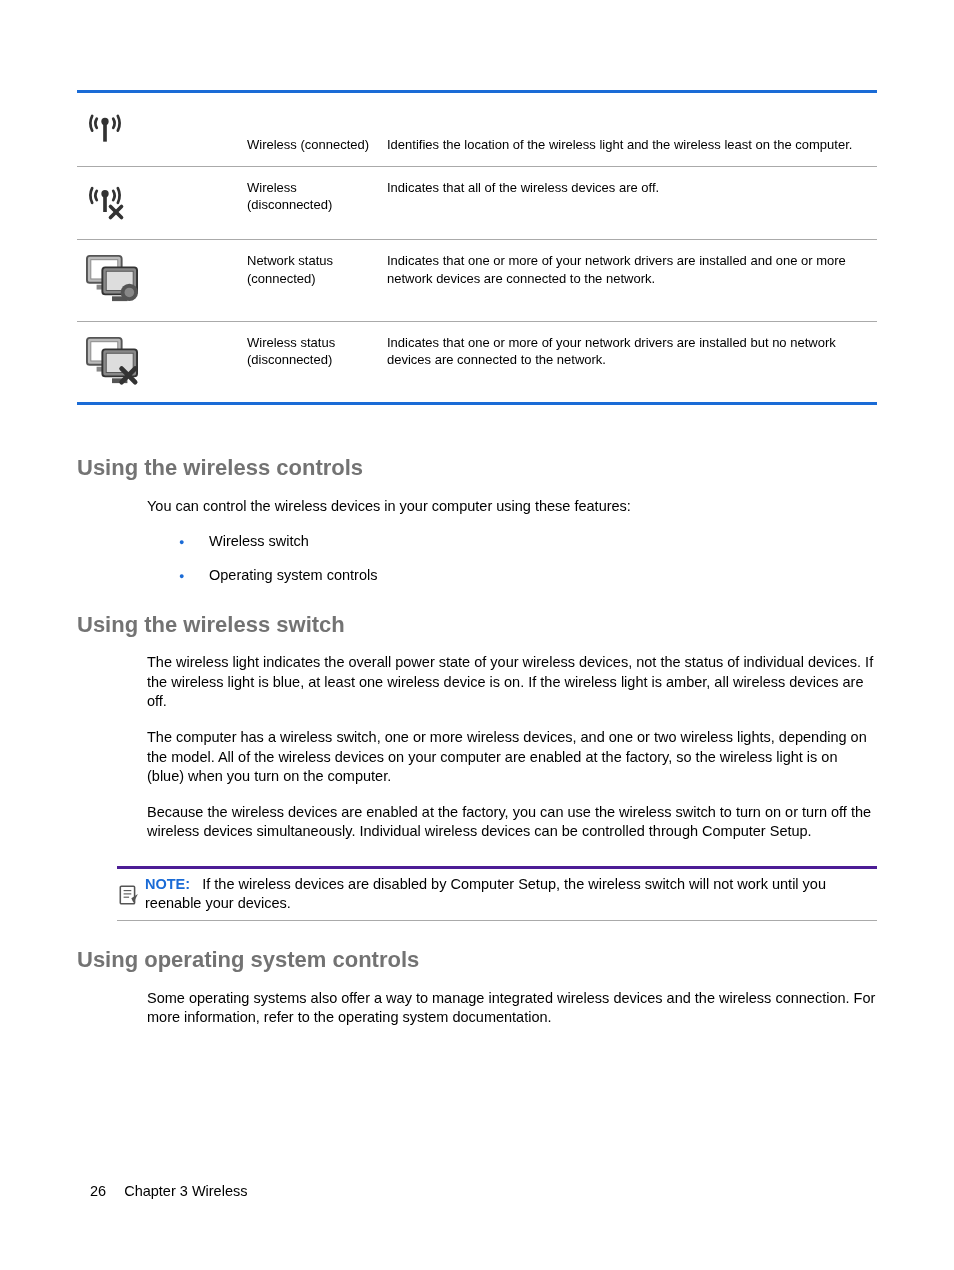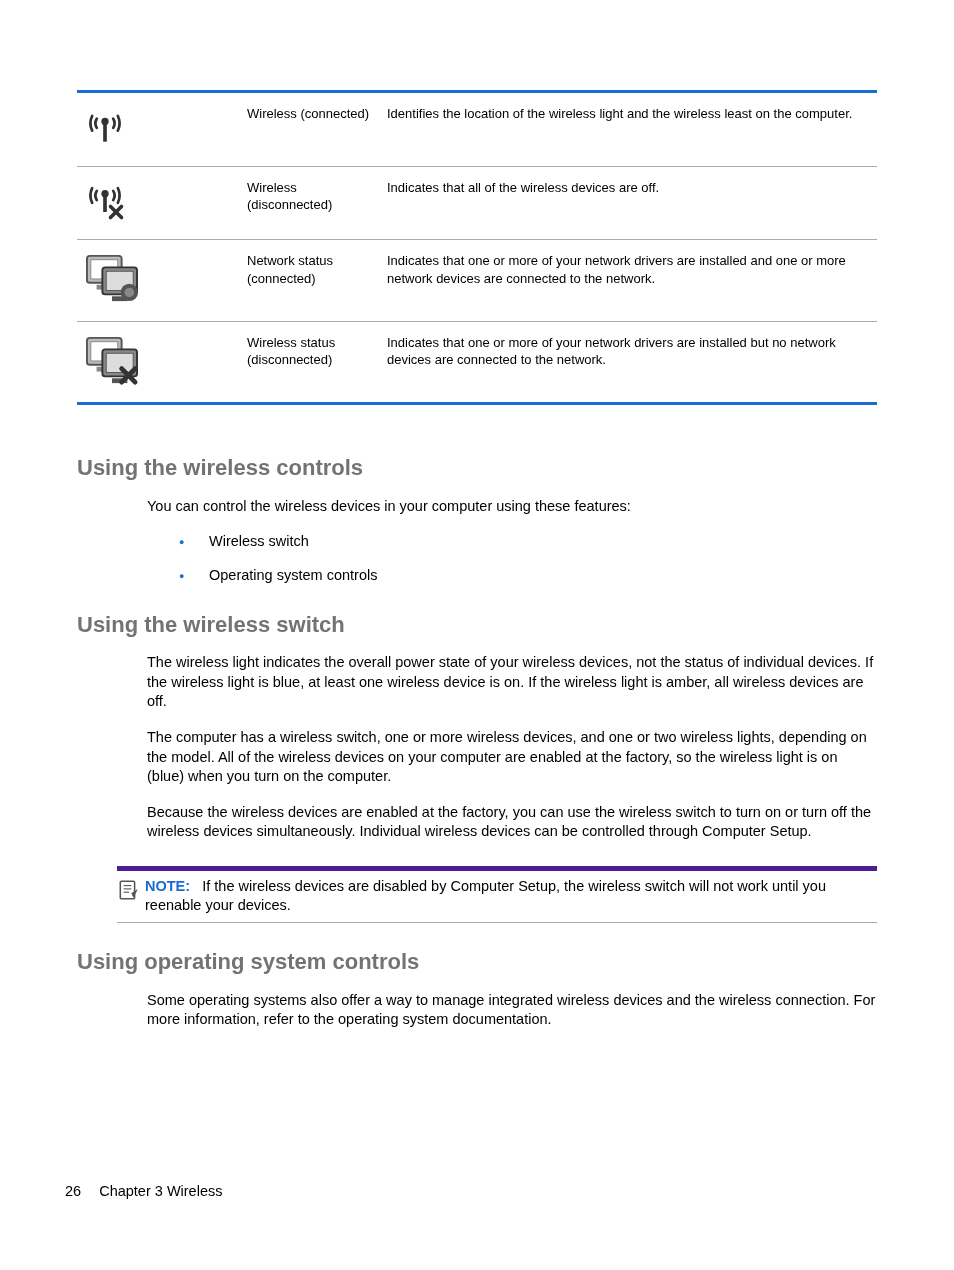--- a/index.html
+++ b/index.html
@@ -25,7 +25,7 @@
     padding: 12px 0;
     font-size: 13px;
   }
-  .row.first { border-top: none; }
+  .row.first { border-top: none; align-items: flex-end; }
   .row .icon-col { width: 170px; padding-left: 6px; }
   .row .label-col { width: 140px; padding-right: 14px; }
   .row .desc-col { flex: 1; padding-right: 4px; }

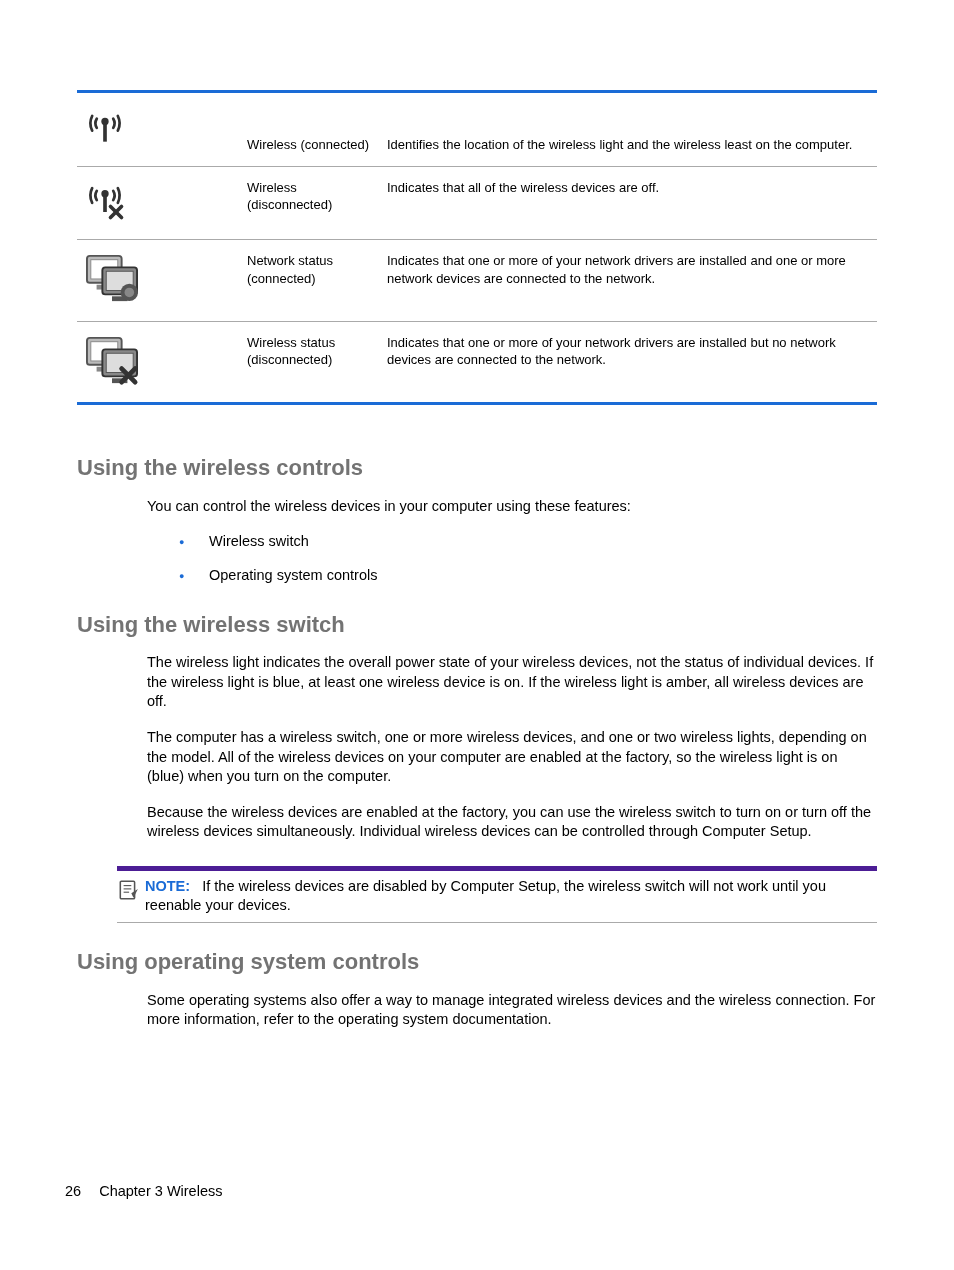--- a/index.html
+++ b/index.html
@@ -59,8 +59,8 @@
   }
   .note-block {
     display: flex;
-    align-items: flex-start;
-    border-top: 5px solid #4c1d95;
+    align-items: center;
+    border-top: 3px solid #4c1d95;
     border-bottom: 1px solid #aaa;
     padding: 6px 0;
     margin-left: 40px;

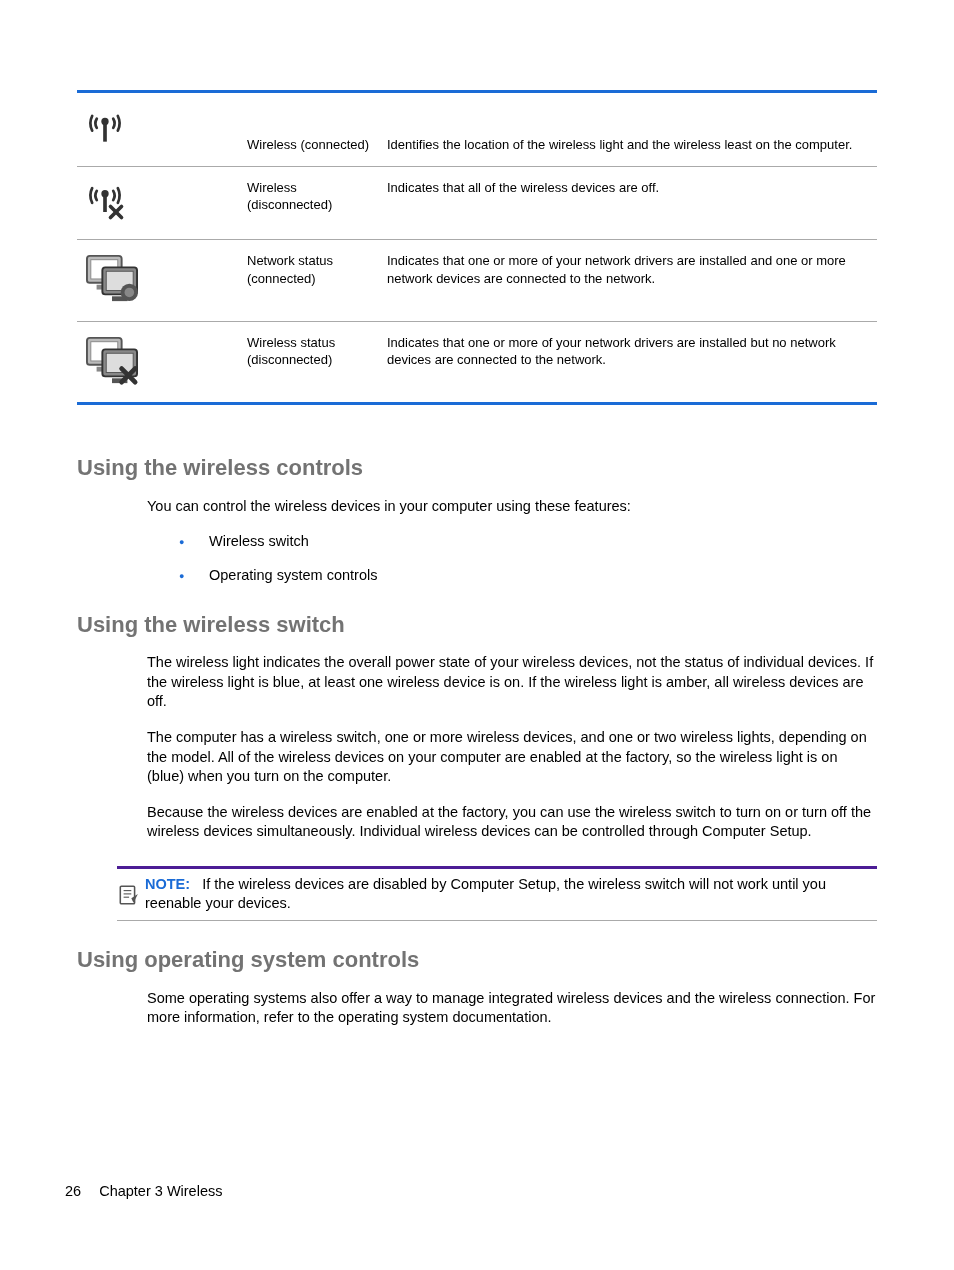--- a/index.html
+++ b/index.html
@@ -72,7 +72,7 @@
   .footer {
     position: absolute;
     bottom: 68px;
-    left: 65px;
+    left: 90px;
     font-size: 14.5px;
   }
   .page-num { margin-right: 14px; }

